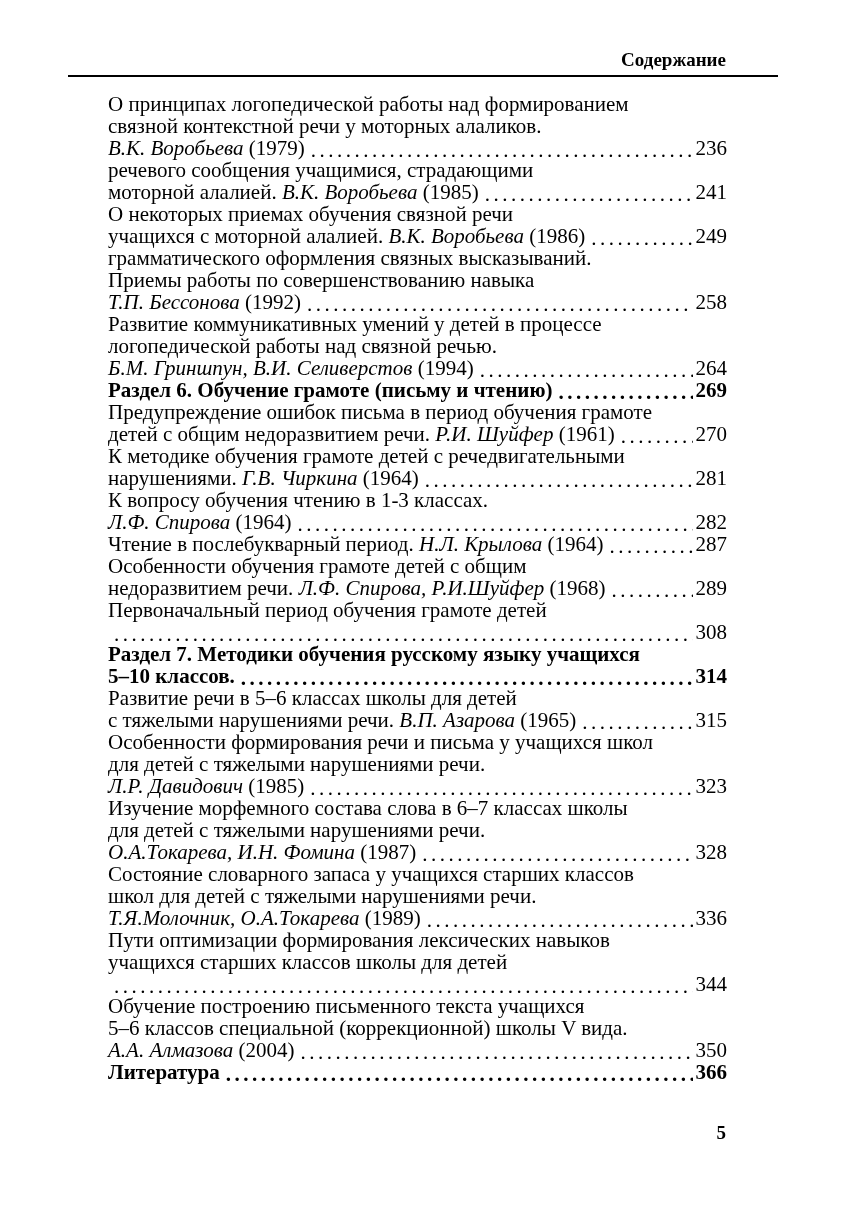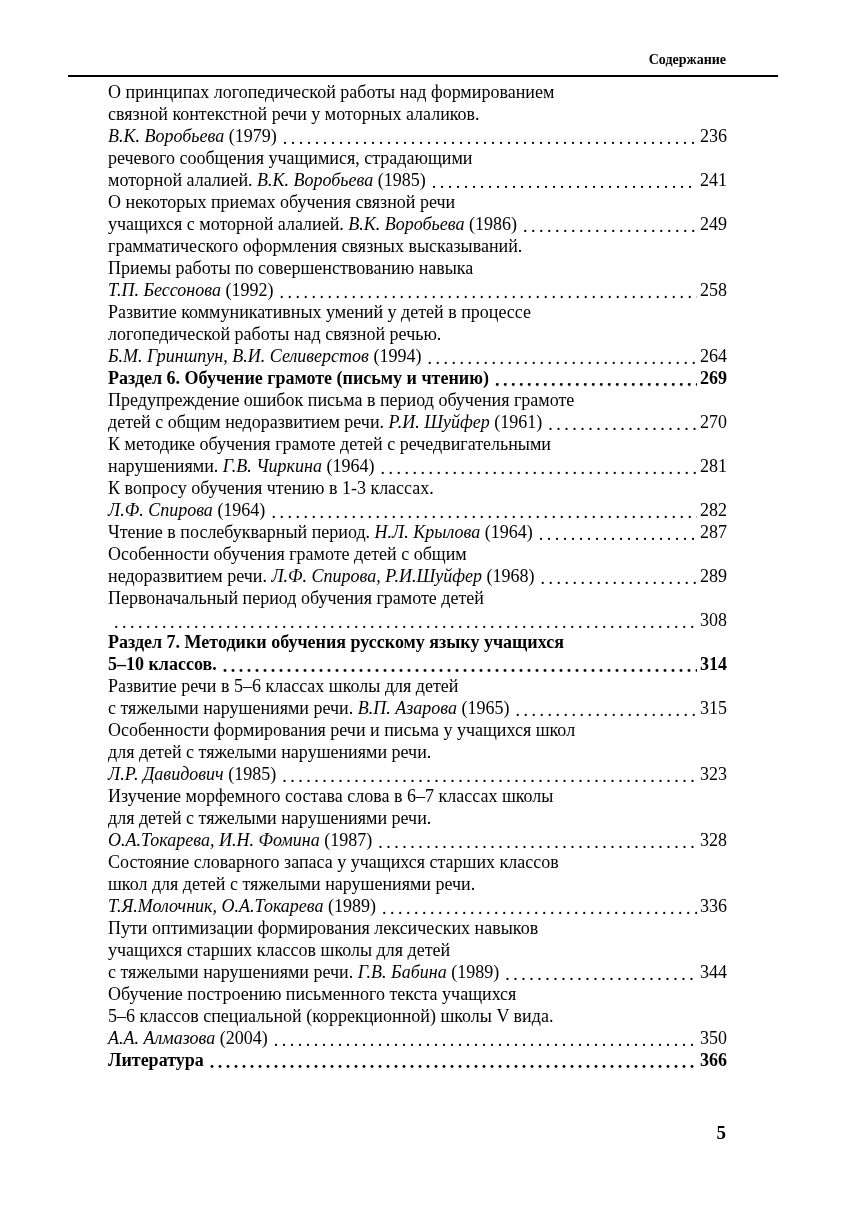--- a/index.html
+++ b/index.html
@@ -16,7 +16,7 @@
     padding-top: 50px;
     text-align: right;
     font-weight: bold;
-    font-size: 14px;
+    font-size: 19px;
     line-height: 19px;
   }
   .rule {

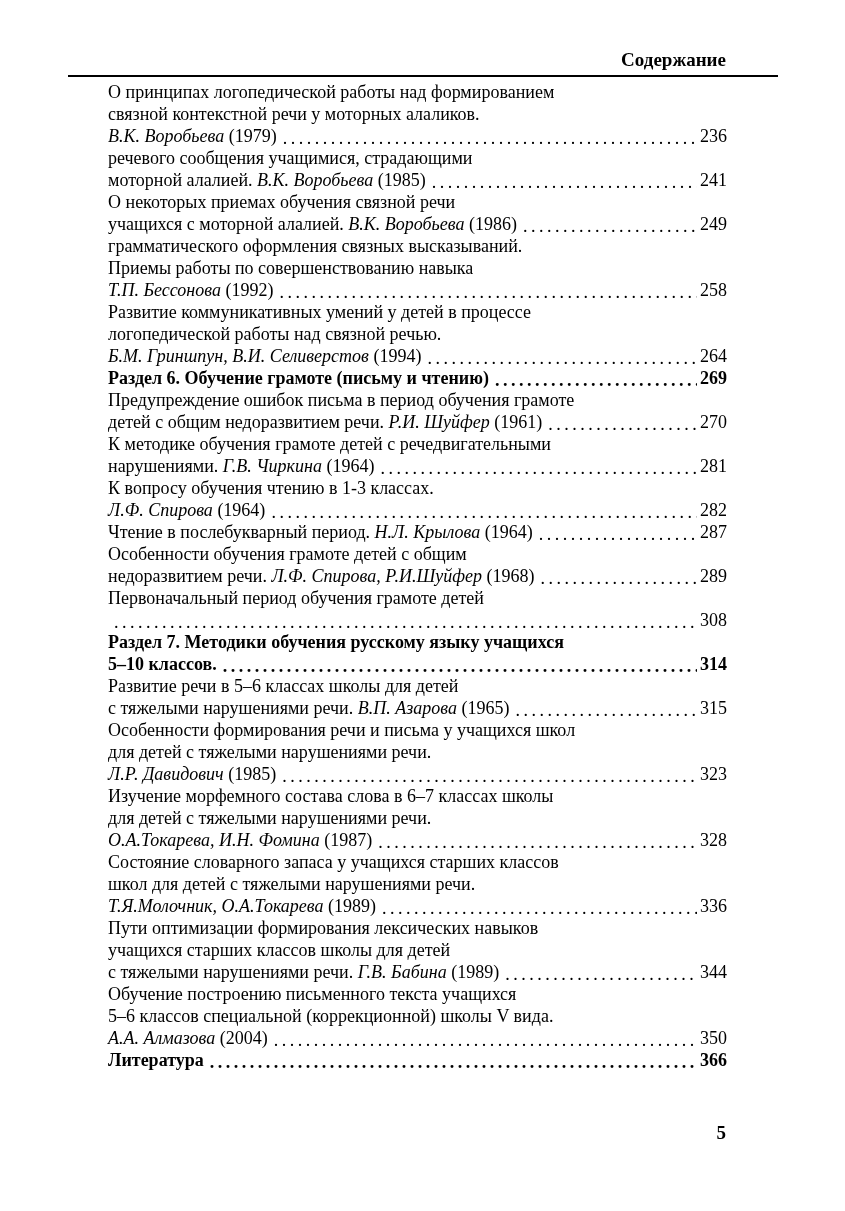--- a/index.html
+++ b/index.html
@@ -25,8 +25,8 @@
     margin: 6px 67px 0 68px;
   }
   .toc {
-    margin: 4px 118px 0 108px;
-    font-size: 18px;
+    margin: 16px 118px 0 108px;
+    font-size: 21px;
     line-height: 22px;
   }
   .entry.bold { font-weight: bold; }

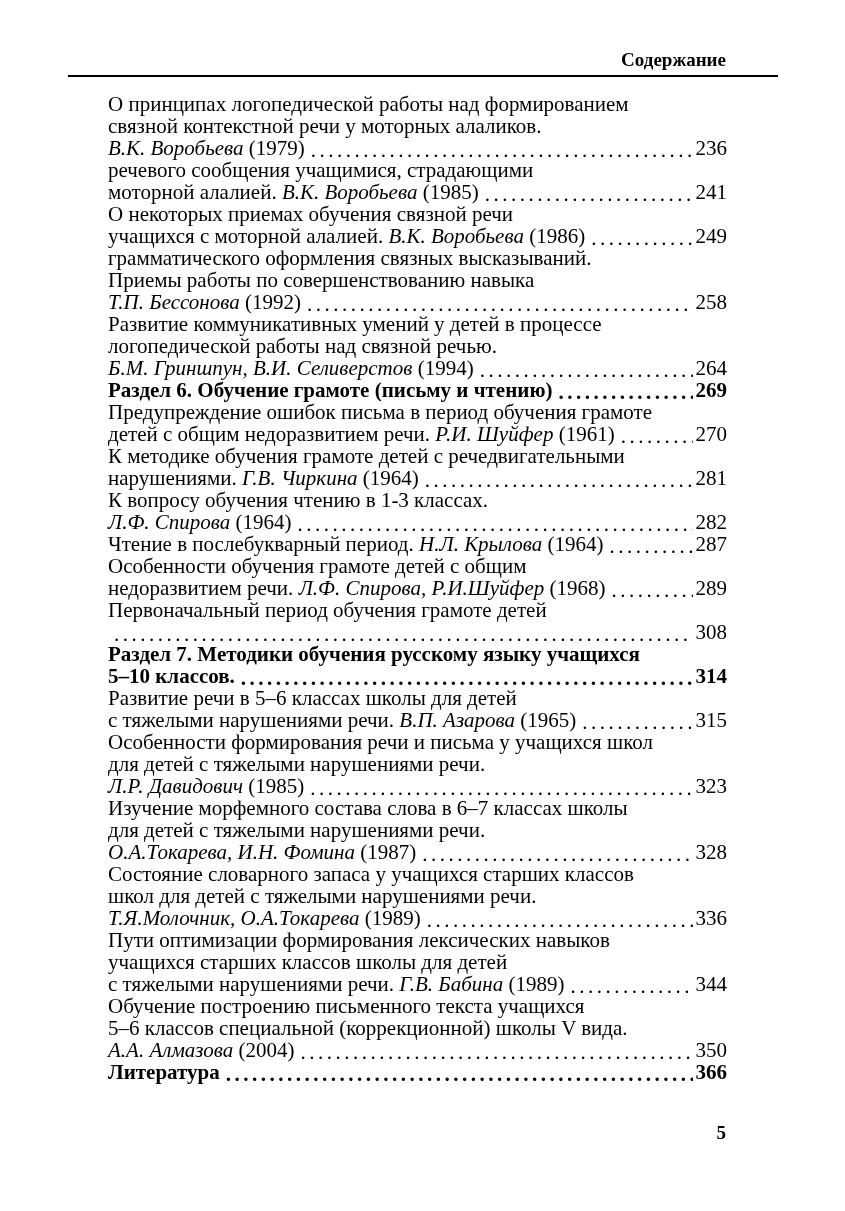--- a/index.html
+++ b/index.html
@@ -206,7 +206,6 @@
         <div class="line"><span class="line-text"><span class="rm">Пути оптимизации формирования лексических навыков</span></span></div>
         <div class="line"><span class="line-text"><span class="rm">учащихся старших классов школы для детей</span></span></div>
         <div class="line has-page">
-          <span class="line-text"><span class="rm">с тяжелыми нарушениями речи. </span><span class="it">Г.В. Бабина</span><span class="rm"> (1989)</span></span>
           <span class="leader">............................................................................................................................................................................................................................</span>
           <span class="pnum">344</span>
         </div>

